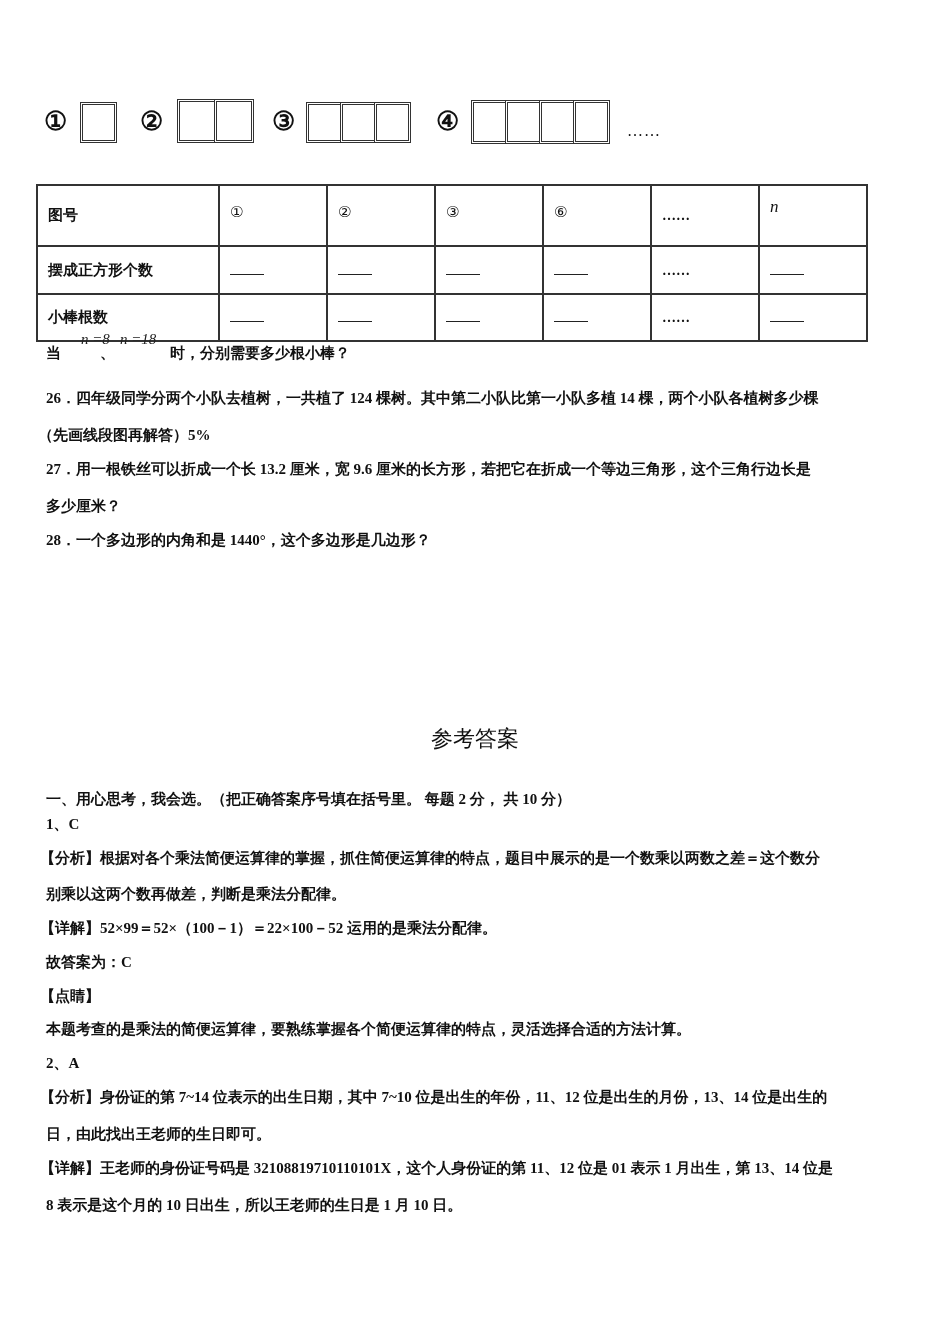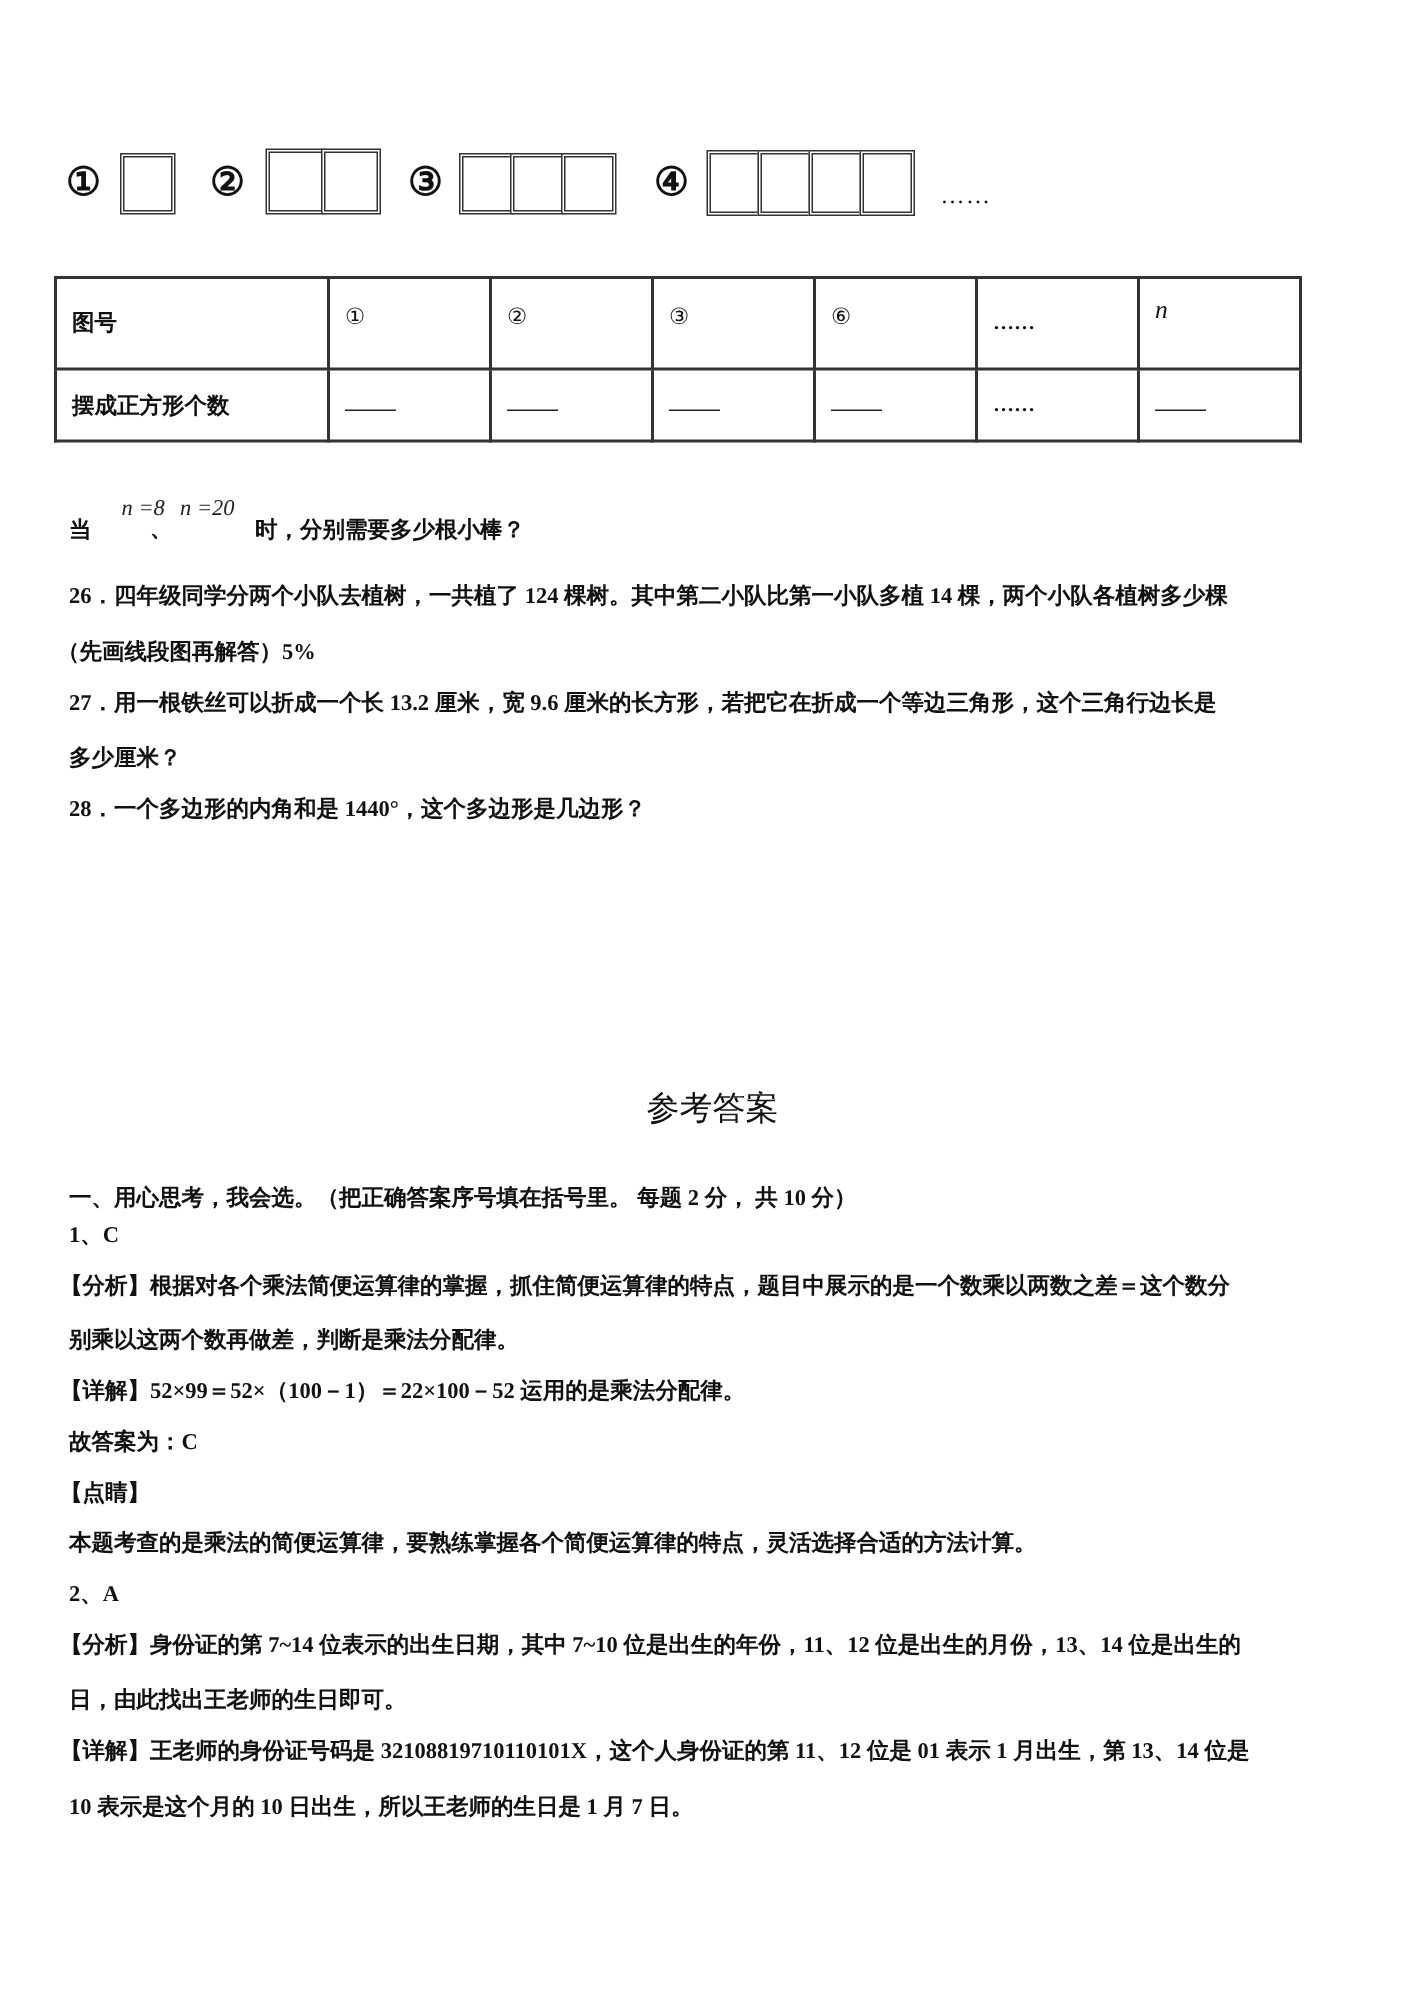--- a/index.html
+++ b/index.html
@@ -81,6 +81,15 @@
     <td><span class="dots">……</span></td>
     <td><span class="blank"></span></td>
   </tr>
+  <tr style="height:47px;">
+    <td class="hdr">小棒根数</td>
+    <td><span class="blank"></span></td>
+    <td><span class="blank"></span></td>
+    <td><span class="blank"></span></td>
+    <td><span class="blank"></span></td>
+    <td><span class="dots">……</span></td>
+    <td><span class="blank"></span></td>
+  </tr>
 </tbody>
   </table>
 

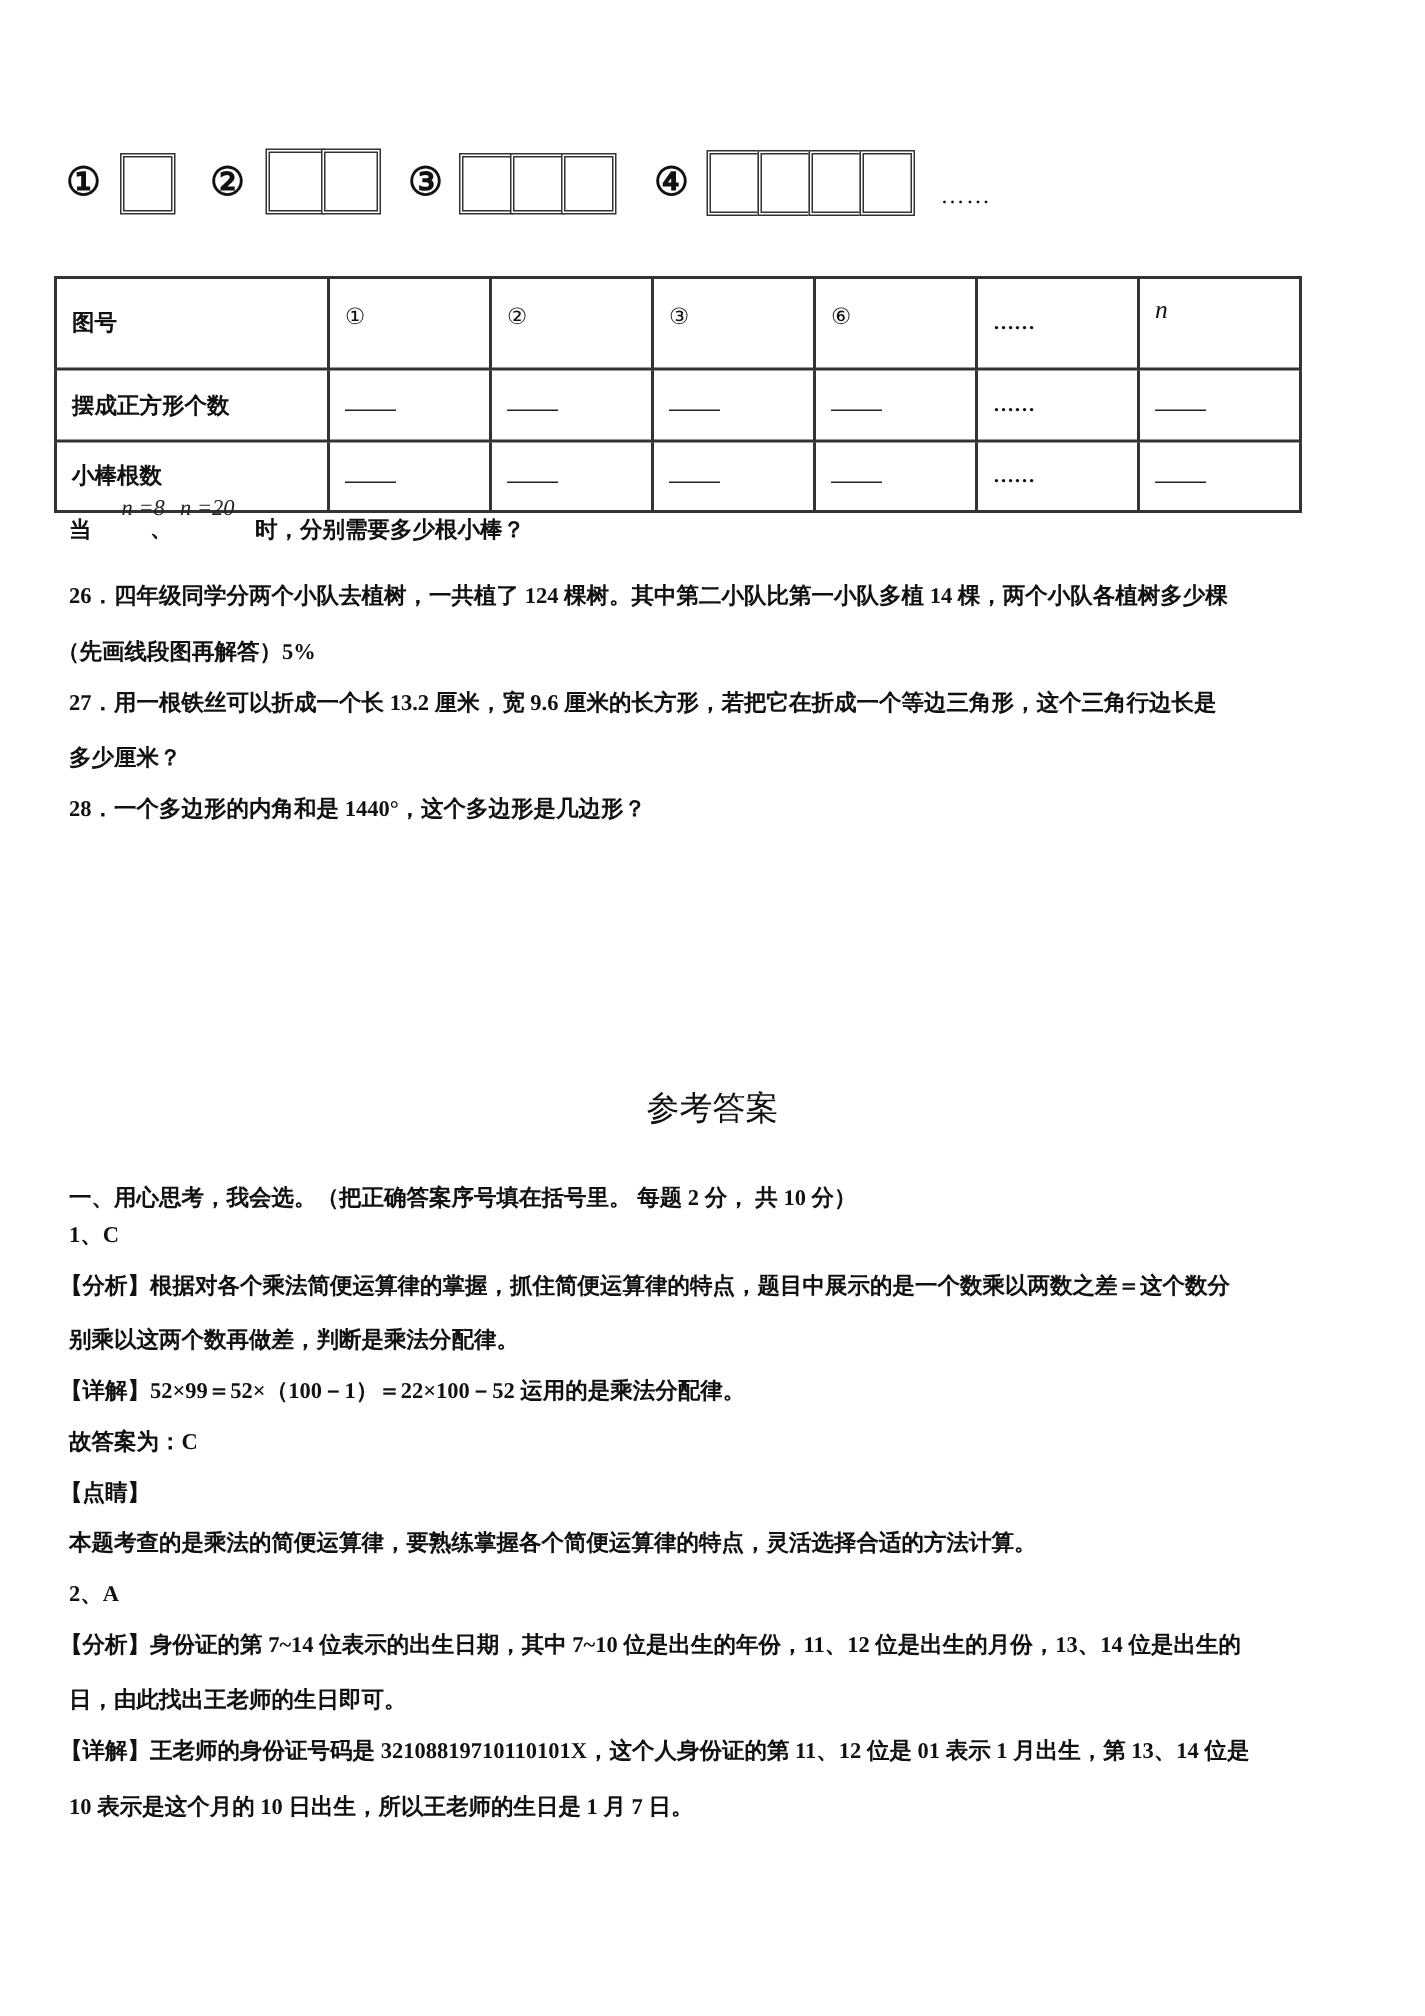--- a/index.html
+++ b/index.html
@@ -96,7 +96,7 @@
 <span class="abs txt" style="left:46px; top:343px; font-family:'DejaVu Sans',sans-serif;">当</span>
 <span class="math-sup" style="left:81px; top:331px;">n =8</span>
 <span class="abs txt" style="left:100px; top:343px;">、</span>
-<span class="math-sup" style="left:120px; top:331px;">n =20</span>
+<span class="math-sup" style="left:120px; top:331px;">n =18</span>
 <span class="abs txt" style="left:170px; top:343px; font-family:'DejaVu Sans',sans-serif;">时，分别需要多少根小棒？</span>
 
 <div class="abs txt" style="left:46px; top:388px;">26．四年级同学分两个小队去植树，一共植了 124 棵树。其中第二小队比第一小队多植 14 棵，两个小队各植树多少棵</div>

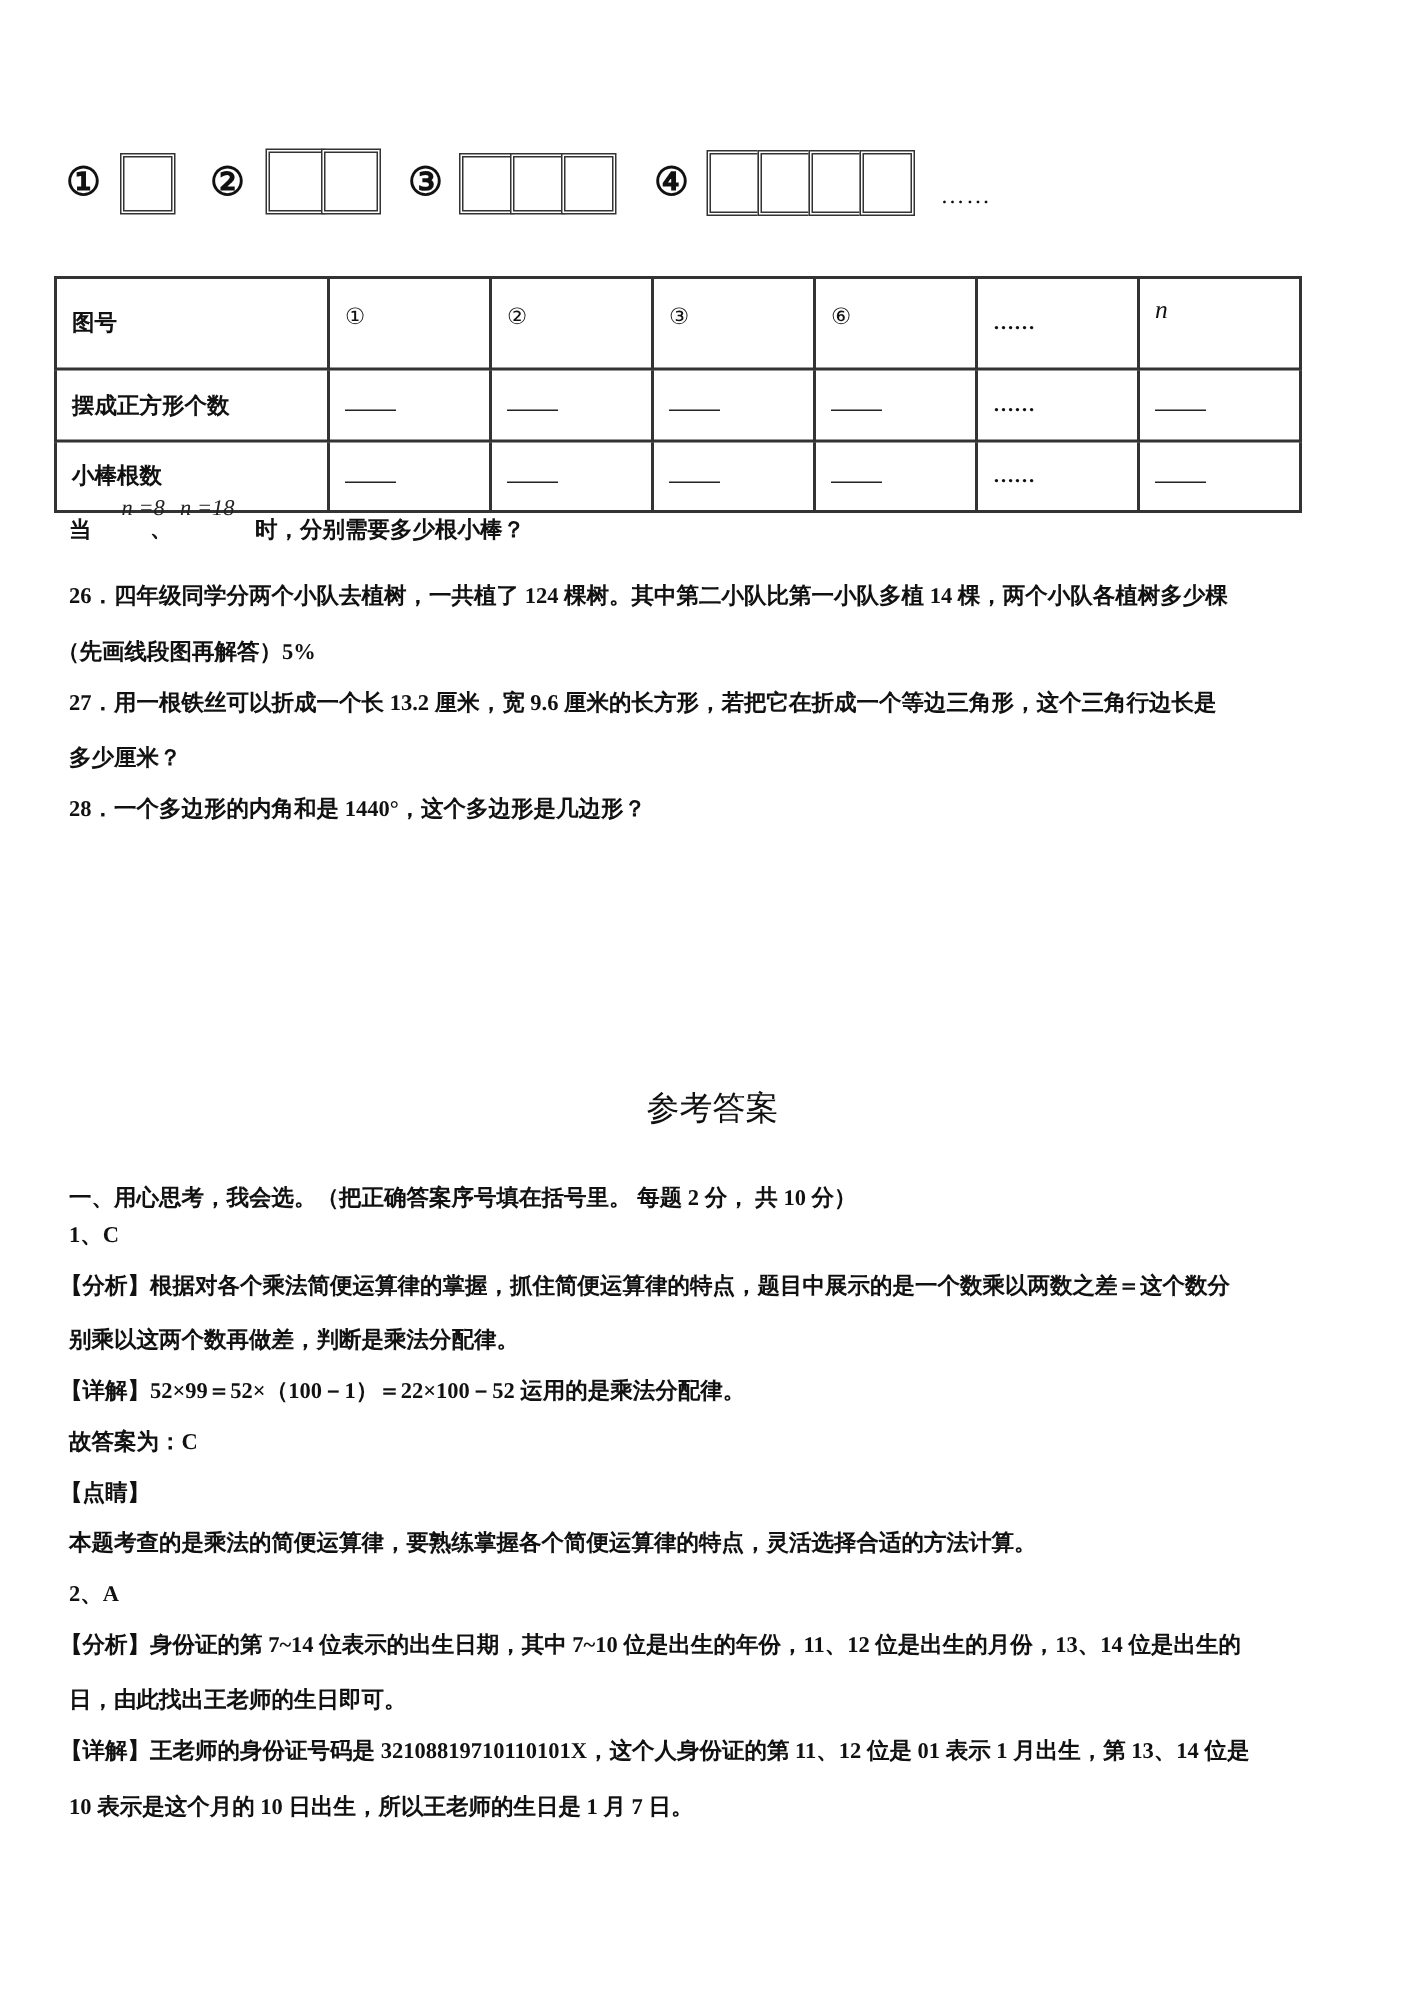--- a/index.html
+++ b/index.html
@@ -119,6 +119,6 @@
 <div class="abs txt" style="left:40px; top:1087px;">【分析】身份证的第 7~14 位表示的出生日期，其中 7~10 位是出生的年份，11、12 位是出生的月份，13、14 位是出生的</div>
 <div class="abs txt" style="left:46px; top:1124px;">日，由此找出王老师的生日即可。</div>
 <div class="abs txt" style="left:40px; top:1158px;">【详解】王老师的身份证号码是 32108819710110101X，这个人身份证的第 11、12 位是 01 表示 1 月出生，第 13、14 位是</div>
-<div class="abs txt" style="left:46px; top:1195px;">10 表示是这个月的 10 日出生，所以王老师的生日是 1 月 7 日。</div>
+<div class="abs txt" style="left:46px; top:1195px;">8 表示是这个月的 10 日出生，所以王老师的生日是 1 月 10 日。</div>
 
 </body></html>

